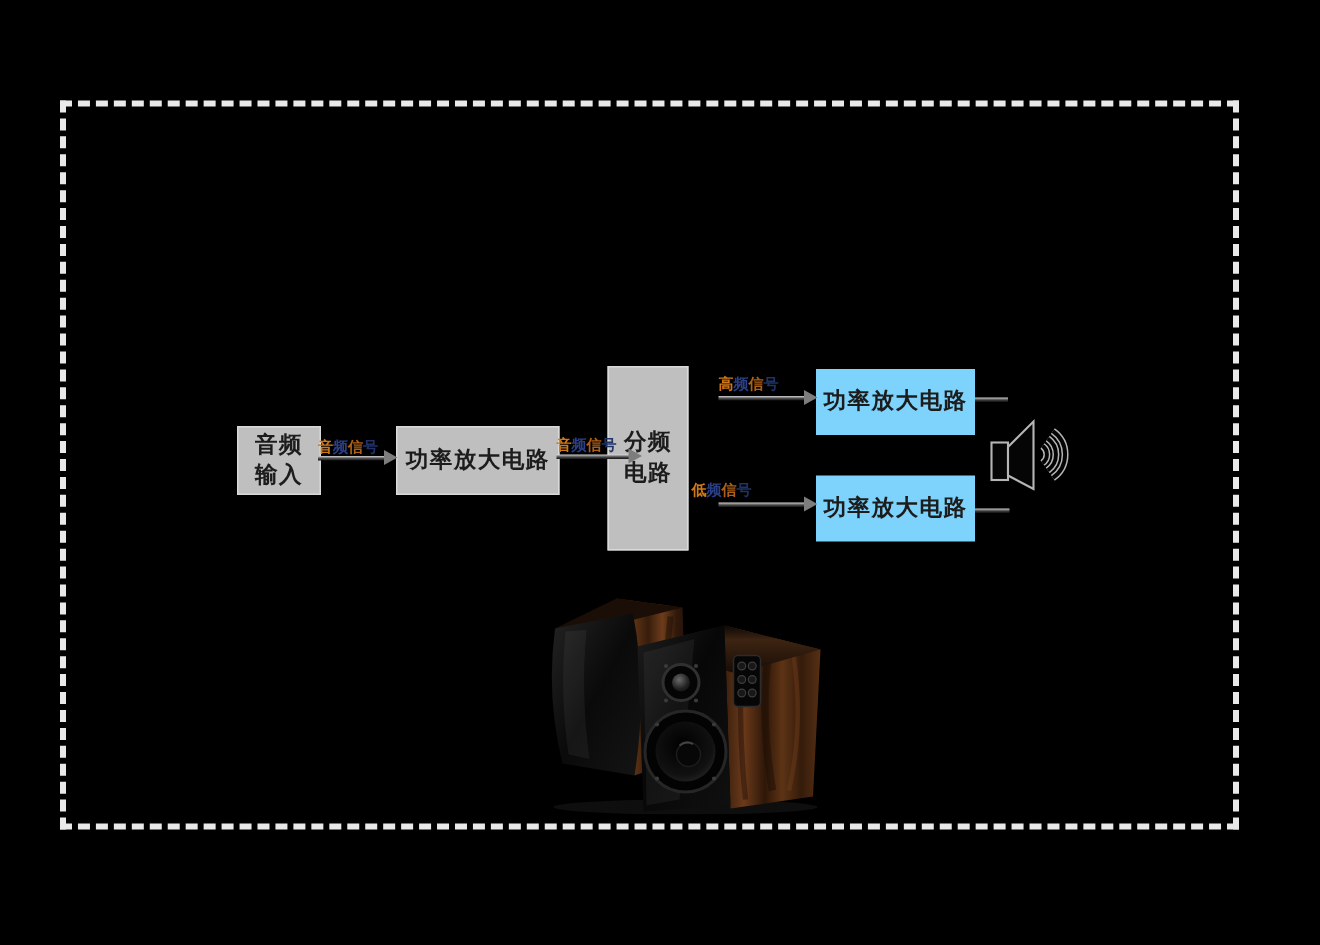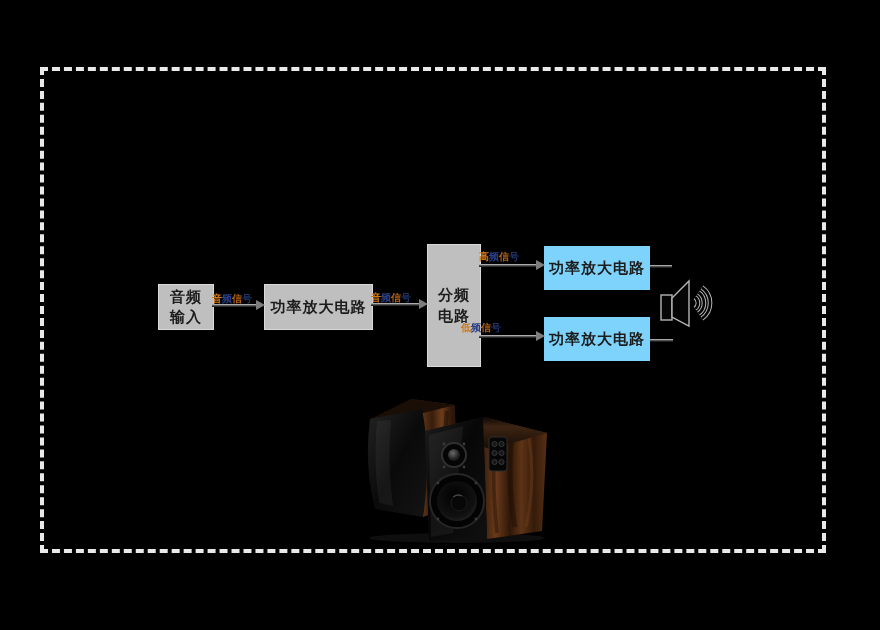--- a/index.html
+++ b/index.html
@@ -50,7 +50,7 @@
 
   <div class="block gray" style="left:264px;top:284px;width:107px;height:44px;">功率放大电路</div>
 
-  <div class="block gray" style="left:427px;top:244px;width:52px;height:121px;">分频
+  <div class="block gray" style="left:405px;top:244px;width:52px;height:121px;">分频
 电路</div>
 
   <div class="block blue" style="left:544px;top:246px;width:106px;height:44px;">功率放大电路</div>

